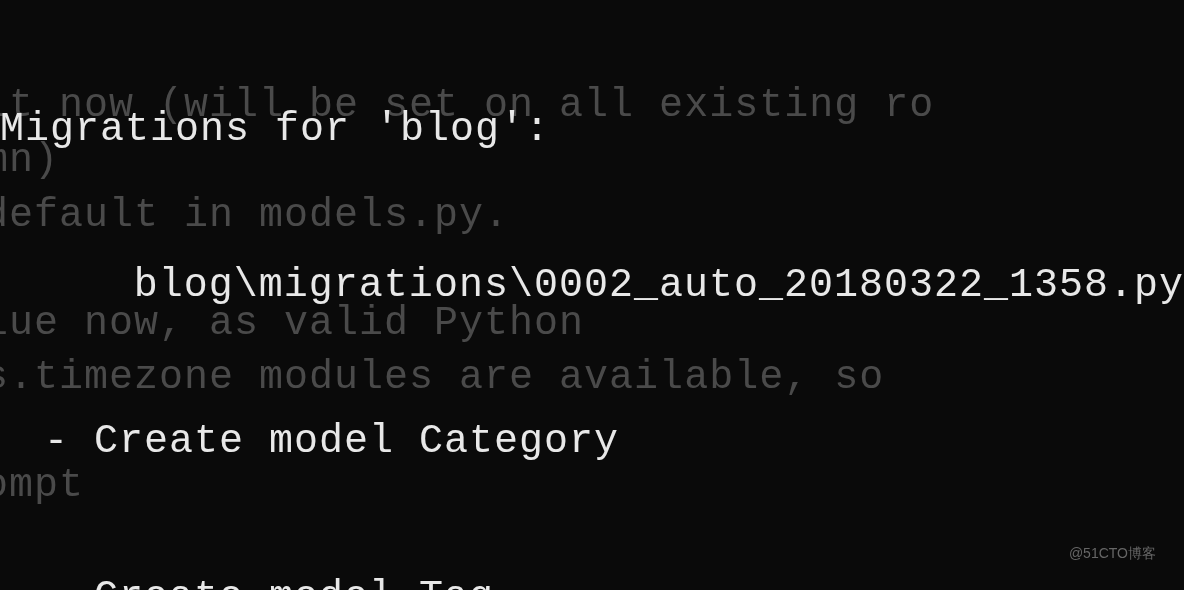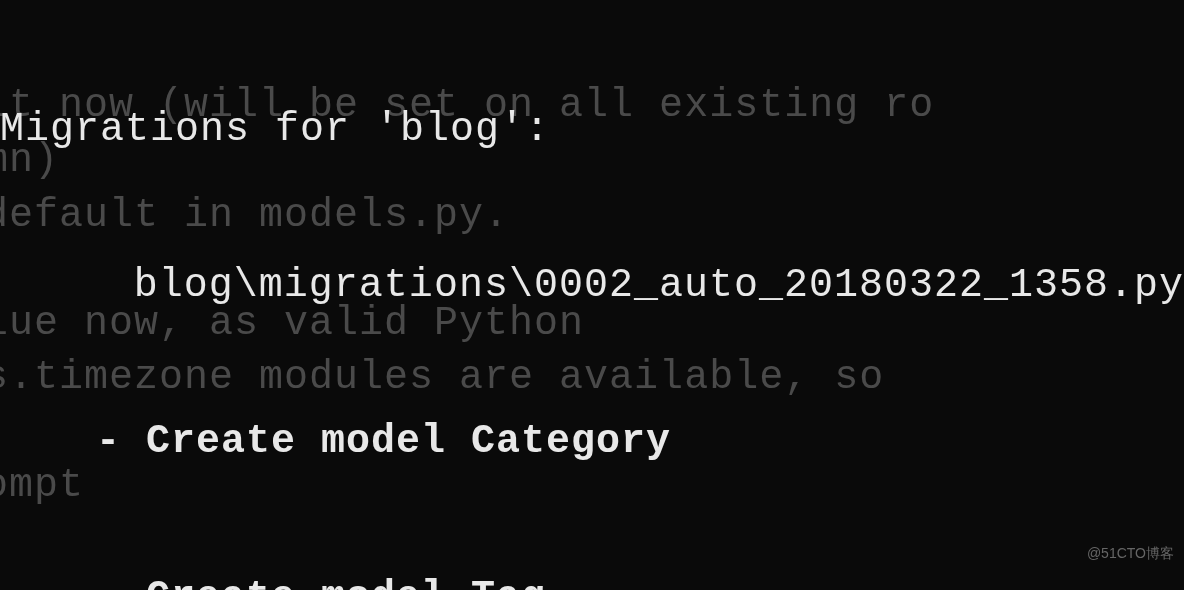--- a/index.html
+++ b/index.html
@@ -33,8 +33,7 @@
       text-align: right;
     }
     .indent-2 {
-      padding-left: 96px;
-      font-weight: bold;
+      padding-left: 44px;
     }
     .bg-text {
       position: absolute;

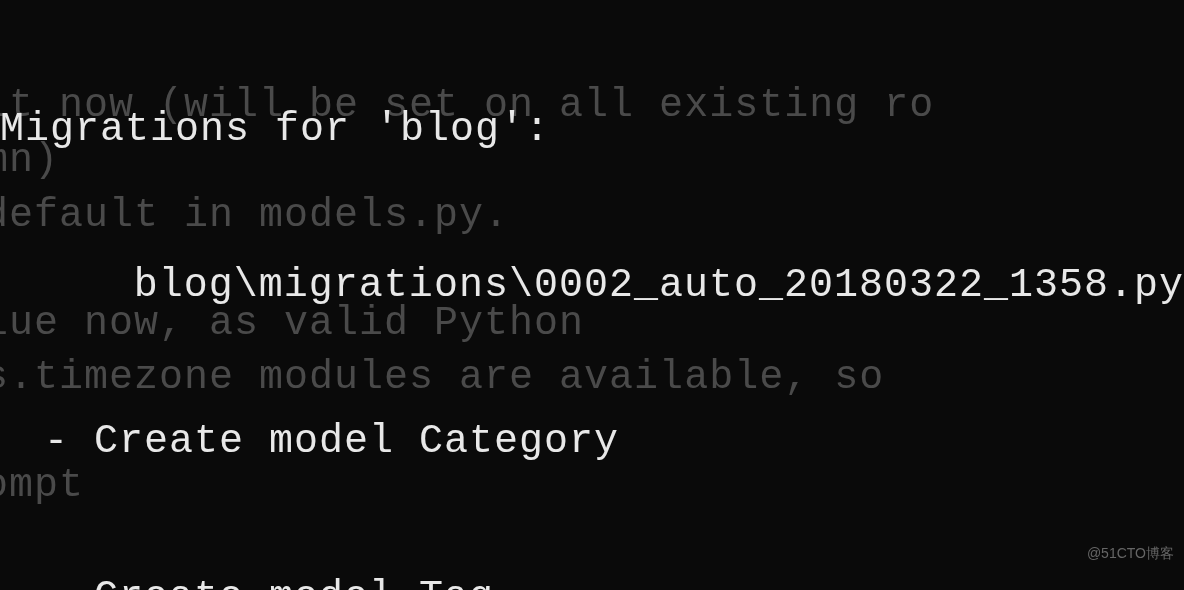--- a/index.html
+++ b/index.html
@@ -51,7 +51,7 @@
     .bg6 { top: 460px; left: -116px; }
     .watermark {
       position: absolute;
-      right: 10px;
+      right: 28px;
       bottom: 28px;
       color: #666;
       font-size: 14px;

